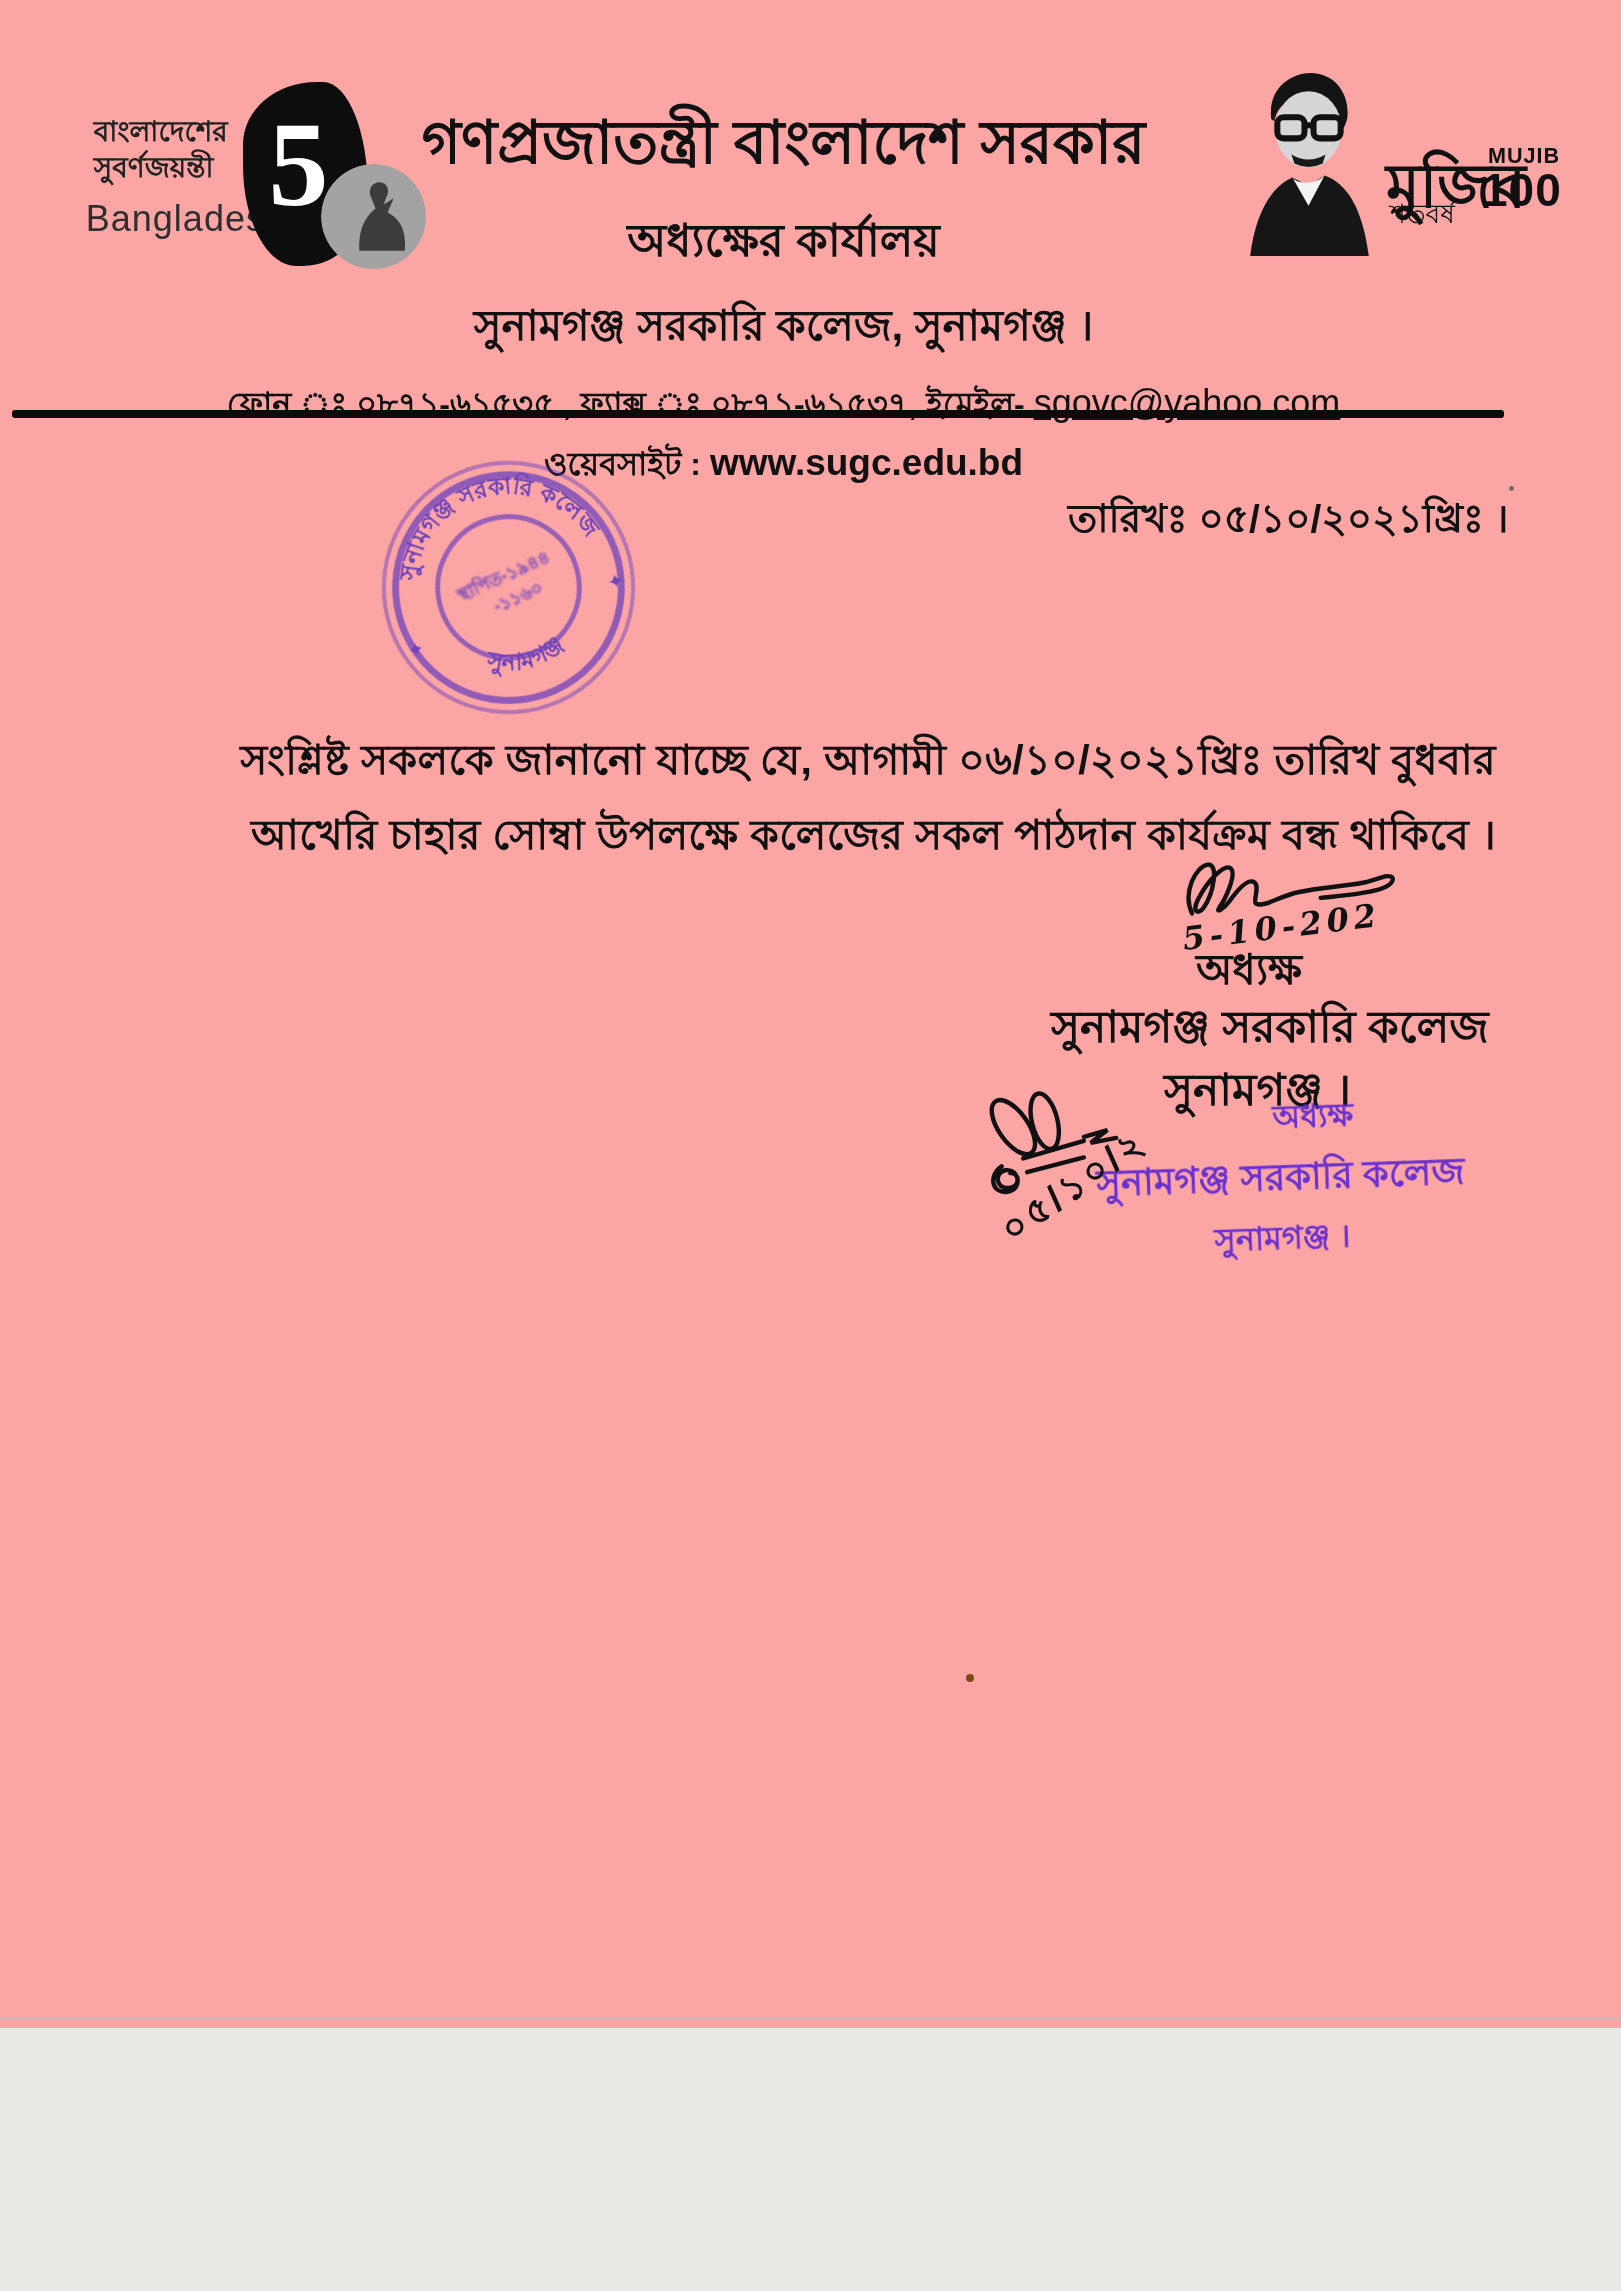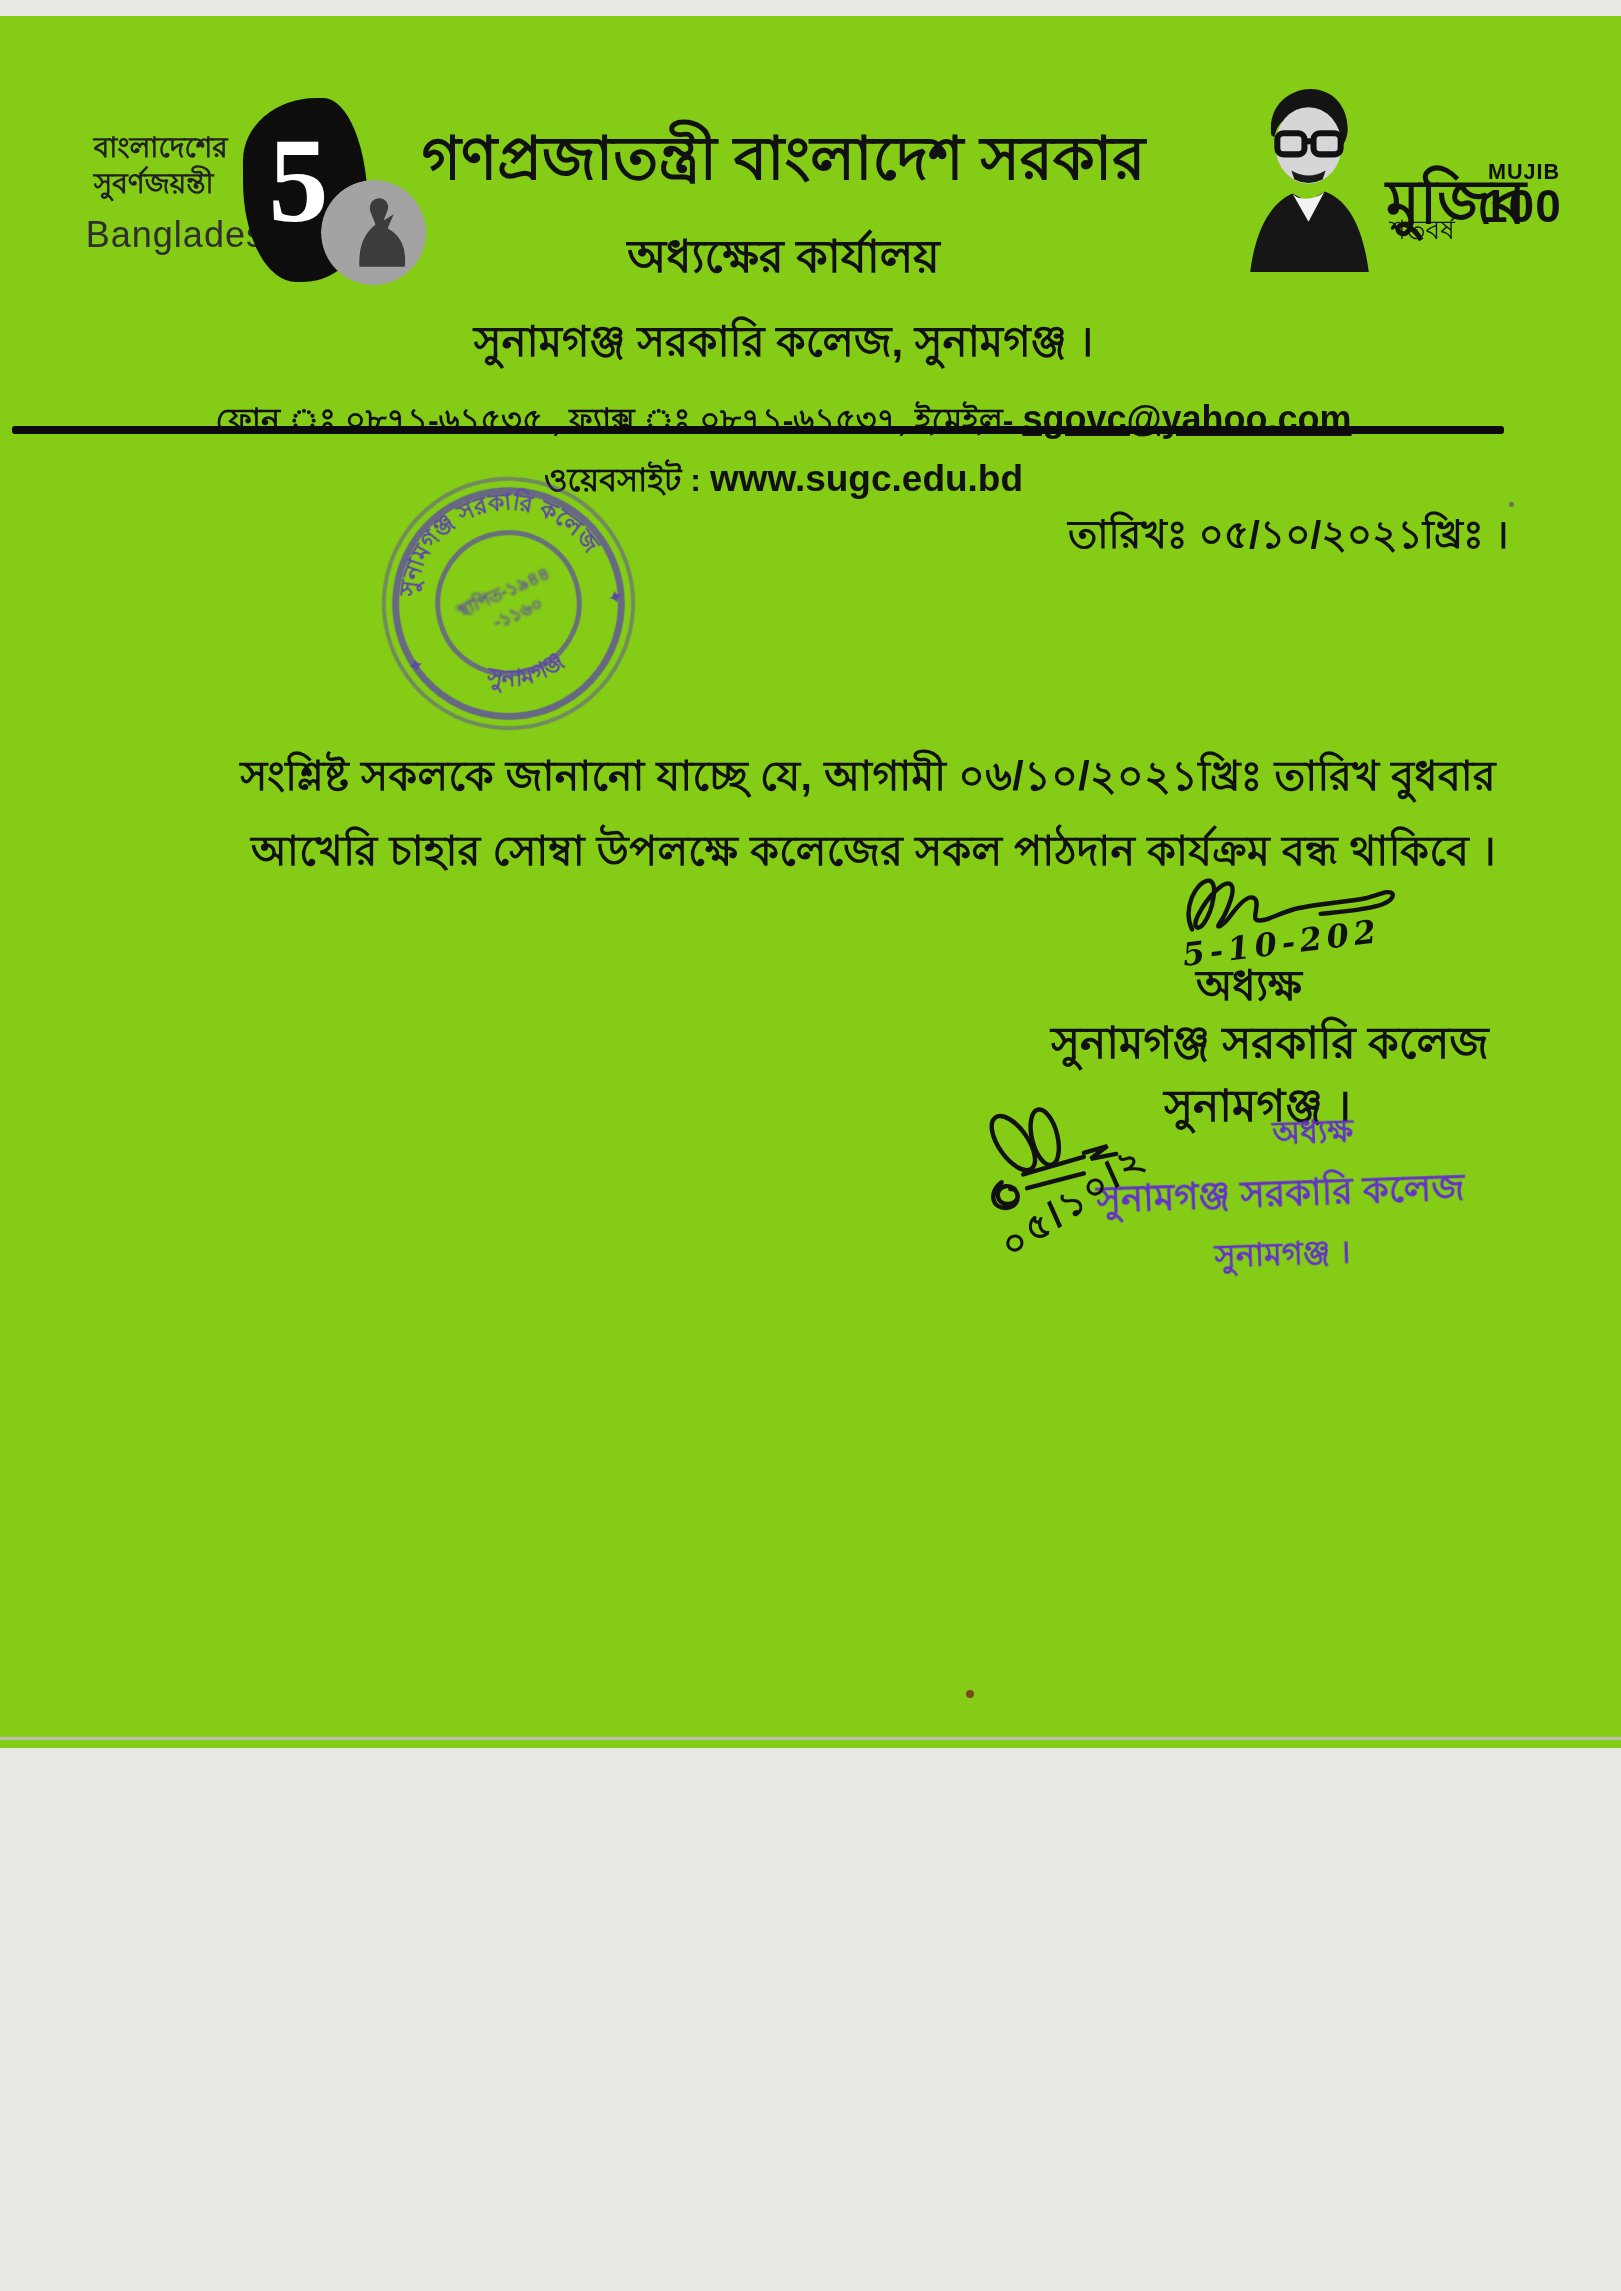--- a/index.html
+++ b/index.html
@@ -4,8 +4,8 @@
 <style>
   html,body{margin:0;padding:0;background:#e8e8e4;}
   .page{
-    position:relative;width:1621px;height:1732px;margin:16px auto;
-    background:#84cc16;color:#111;overflow:hidden;
+    position:relative;width:1621px;height:2028px;margin:0 auto;
+    background:#fca5a5;color:#111;overflow:hidden;
     font-family:"Liberation Sans","DejaVu Sans",sans-serif;
   }
   

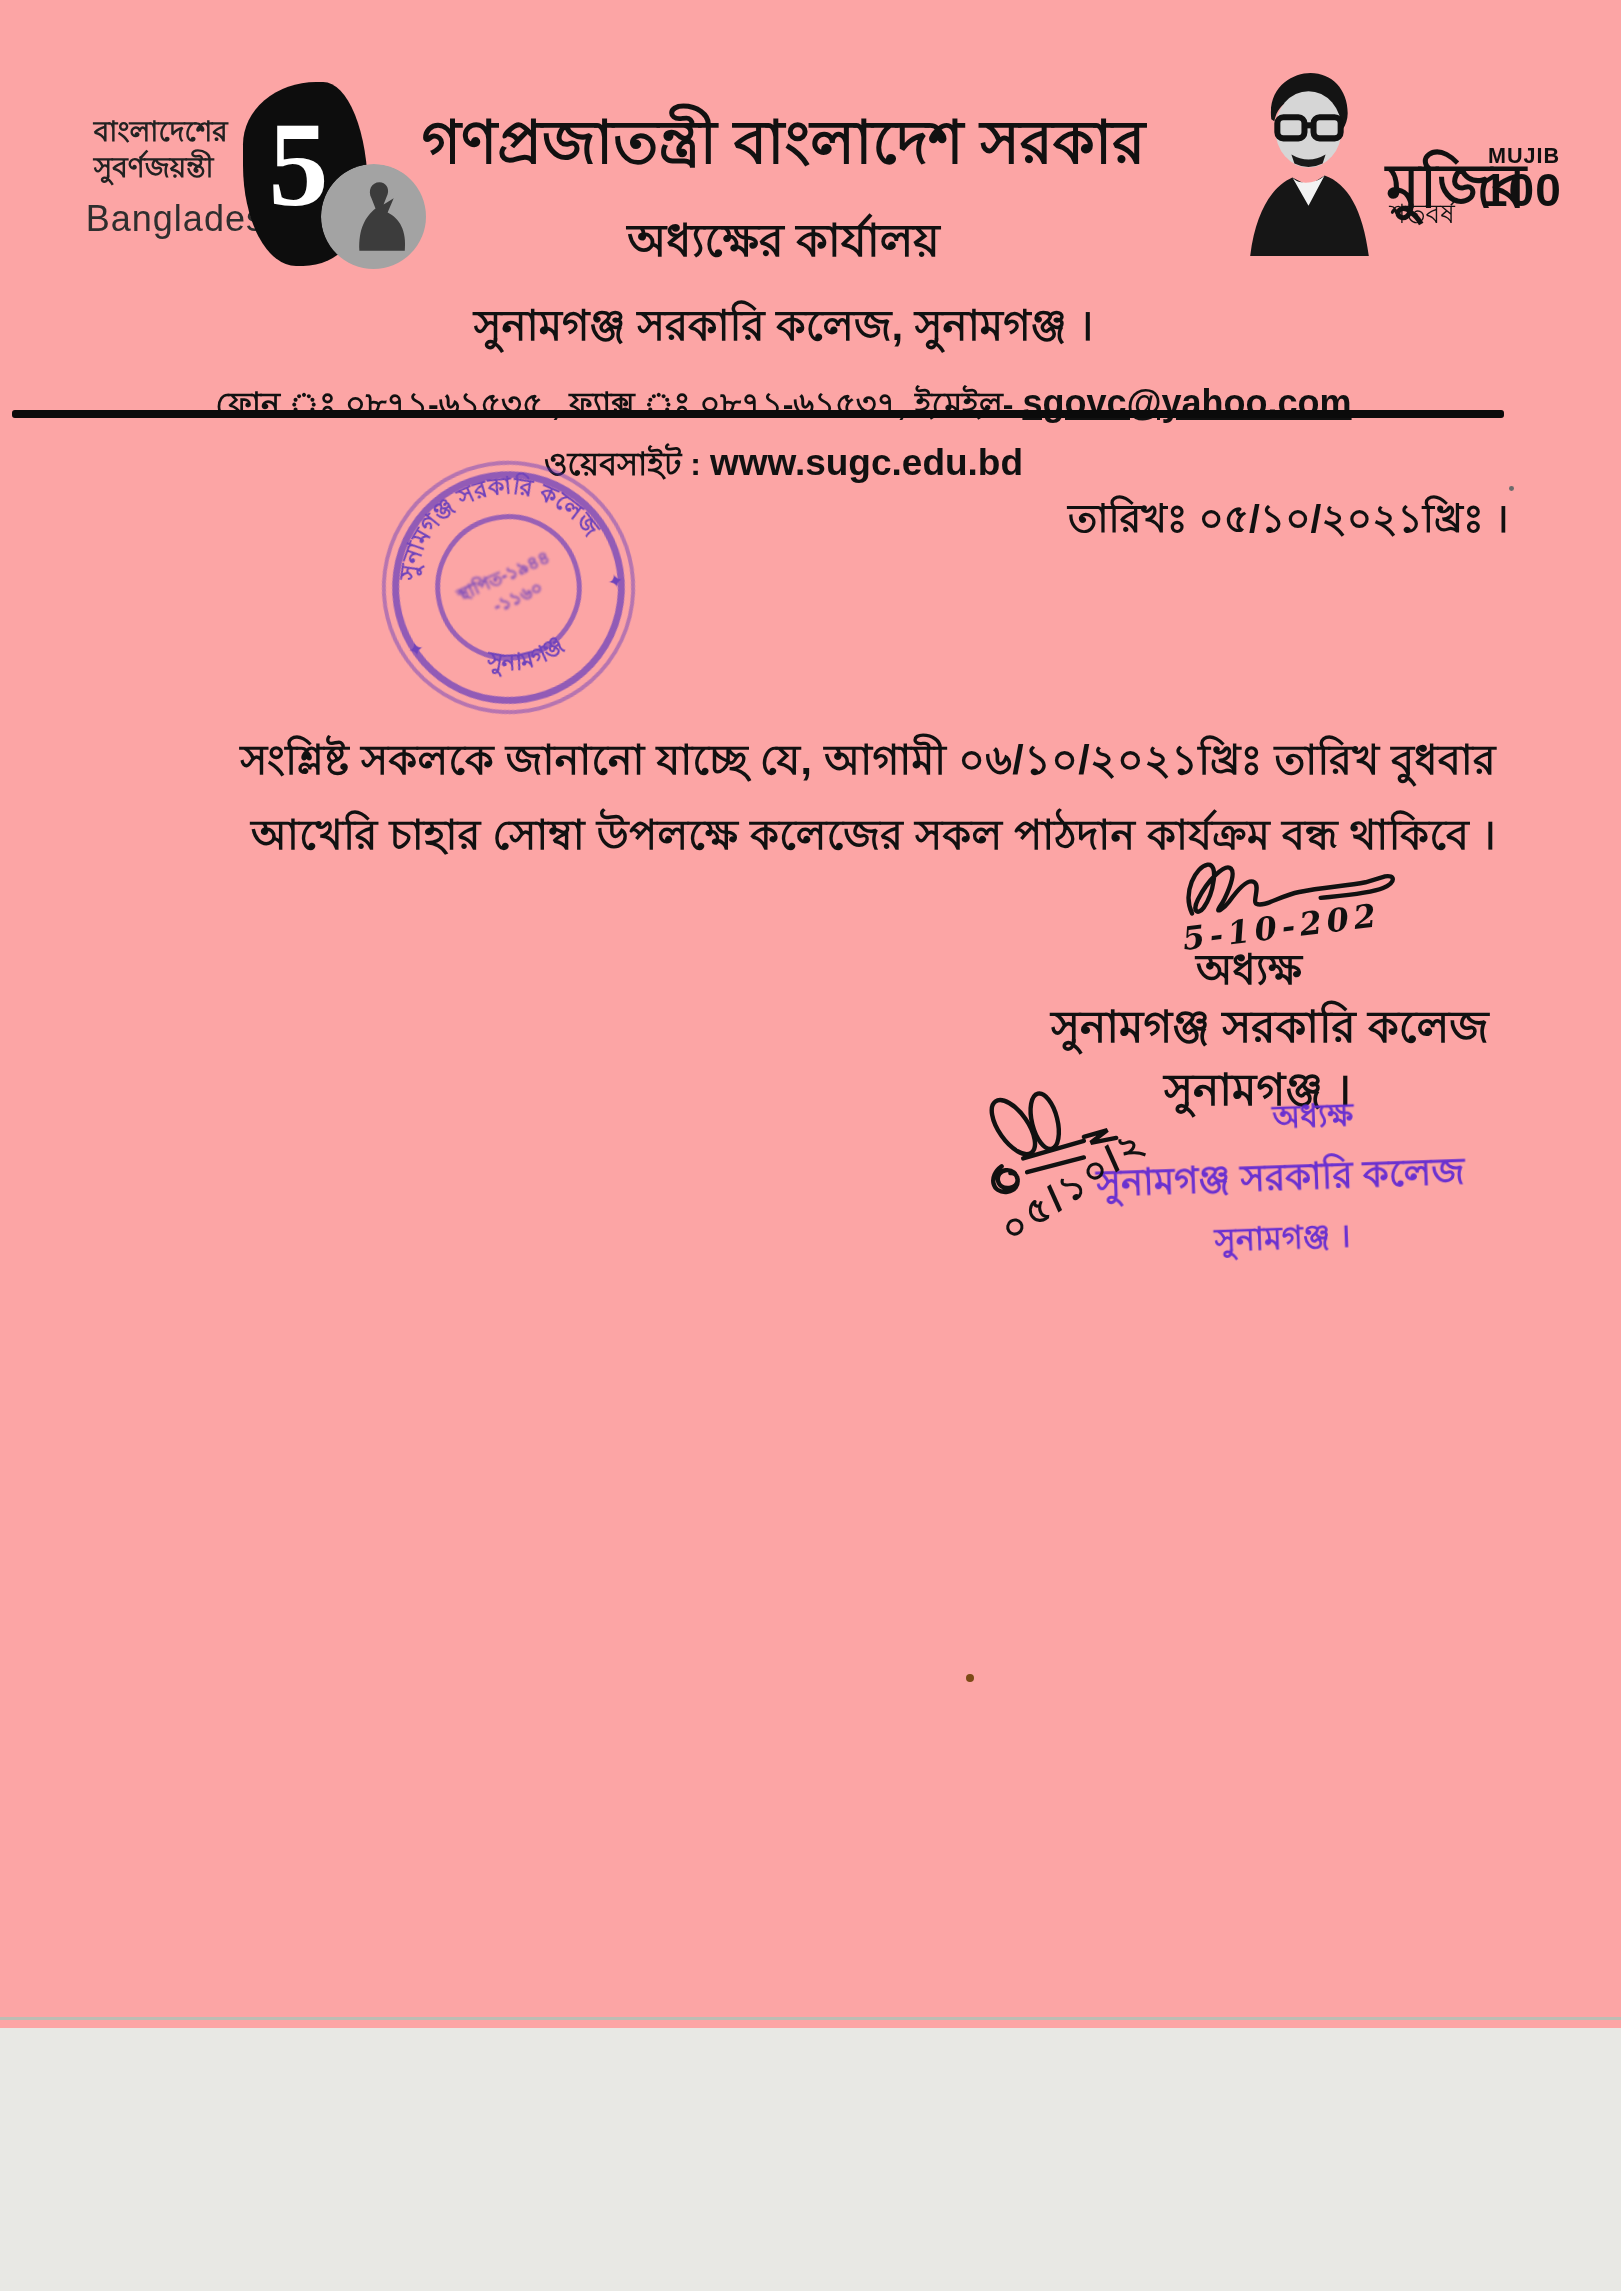--- a/index.html
+++ b/index.html
@@ -23,7 +23,7 @@
   .office{font-size:45px;font-weight:700;margin-top:9.8px;}
   .college{font-size:42px;font-weight:700;margin-top:11.8px;}
   .contact{font-size:32px;font-weight:700;margin-top:15.7px;white-space:nowrap;}
-  .contact .email{font-size:36px;font-weight:700;text-decoration:underline;text-decoration-thickness:2.9px;}
+  .contact .email{font-size:36px;font-weight:400;text-decoration:underline;text-decoration-thickness:2.9px;}
   .website-line{font-size:32px;font-weight:700;margin-top:5.9px;}
   .website-line .website{font-size:37px;font-weight:800;}
 

